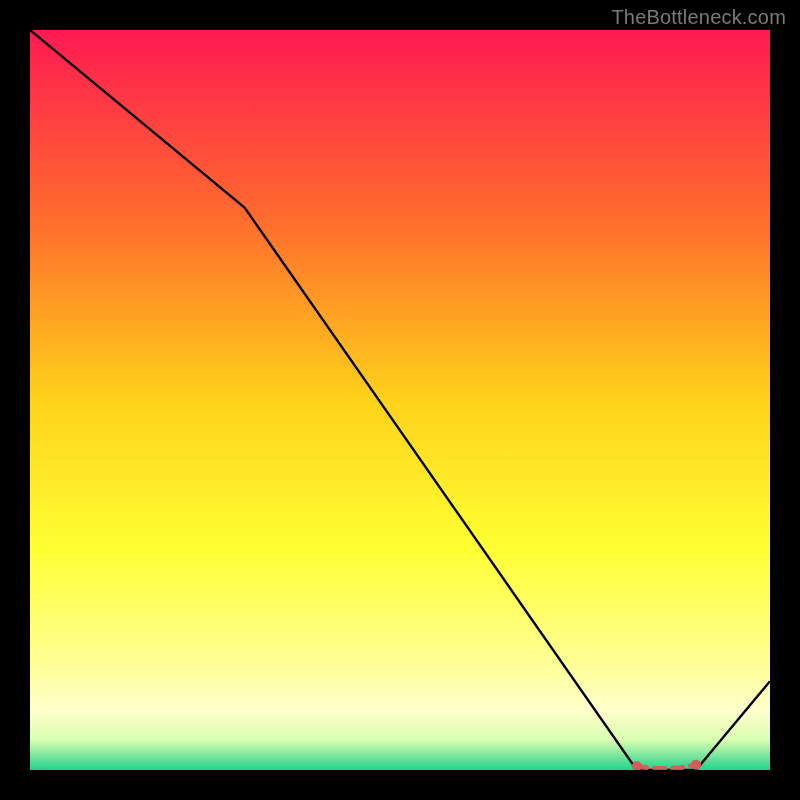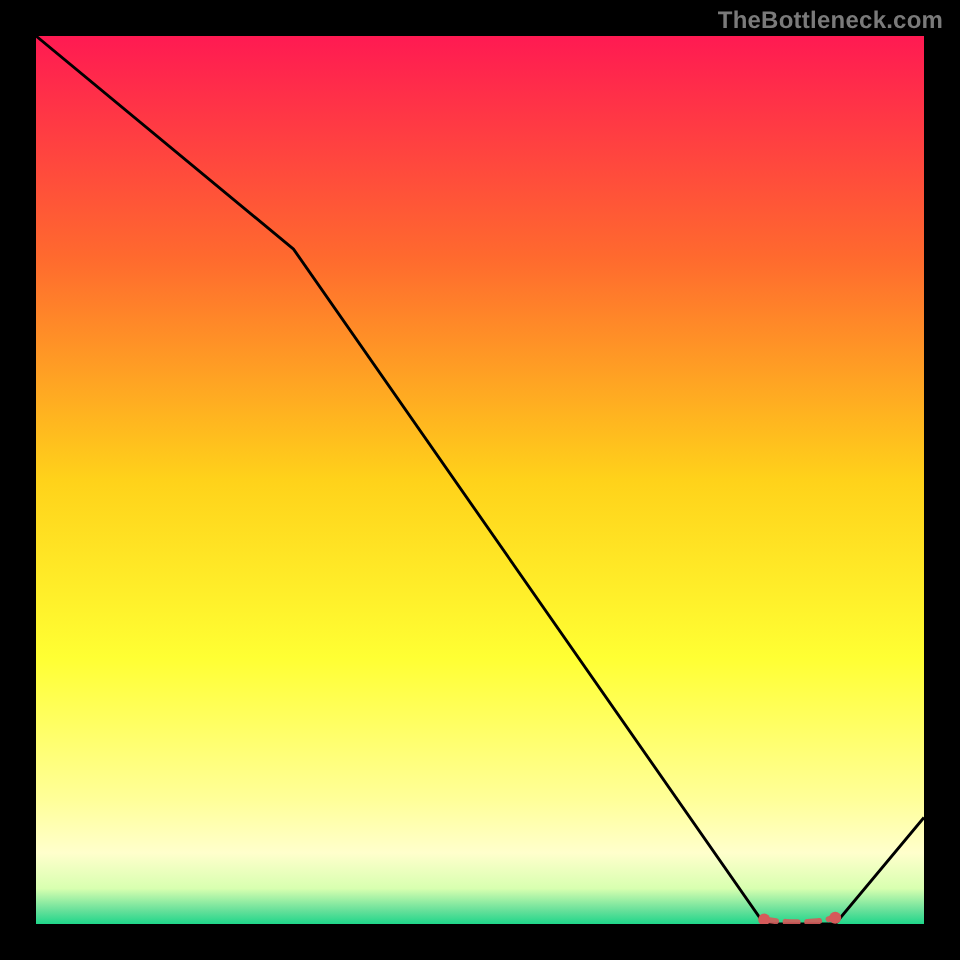--- a/index.html
+++ b/index.html
@@ -22,7 +22,7 @@
     right: 14px;
     color: #7a7a7a;
     font-size: 20px;
-    font-weight: 700;
+    font-weight: 400;
     letter-spacing: 0.2px;
     z-index: 10;
   }

